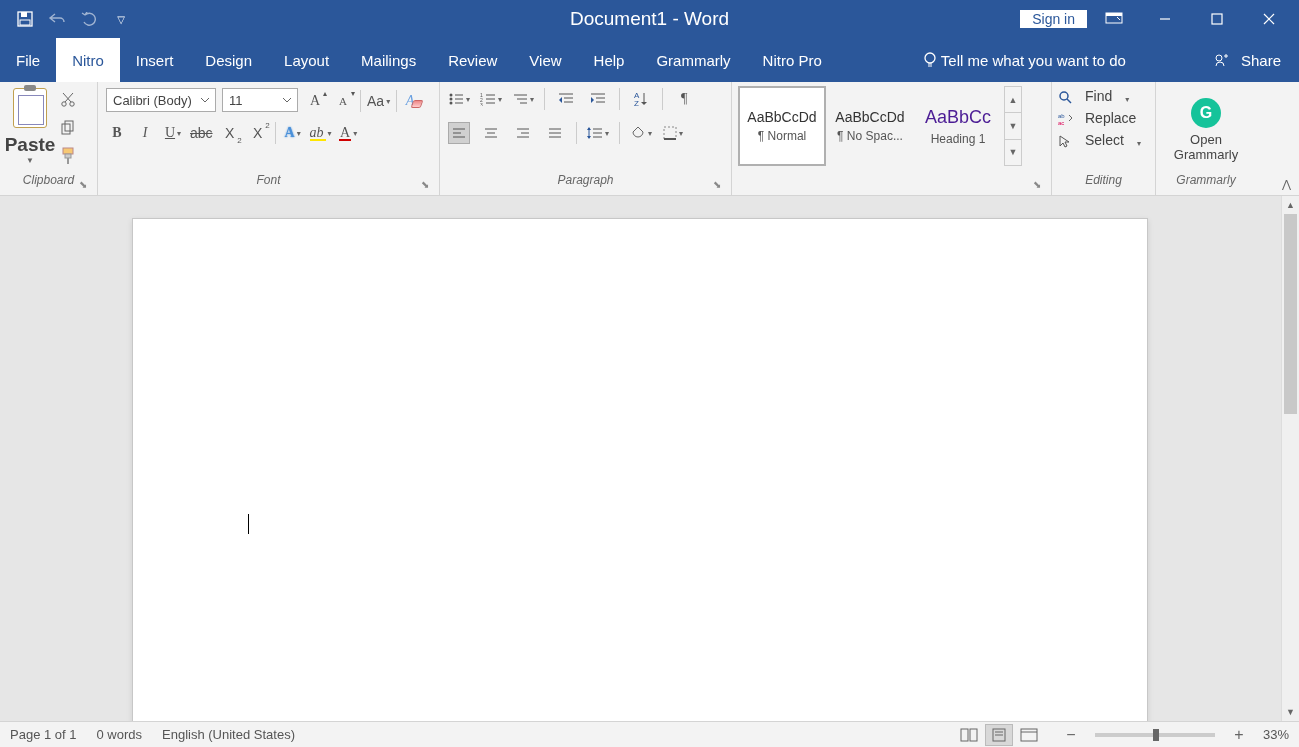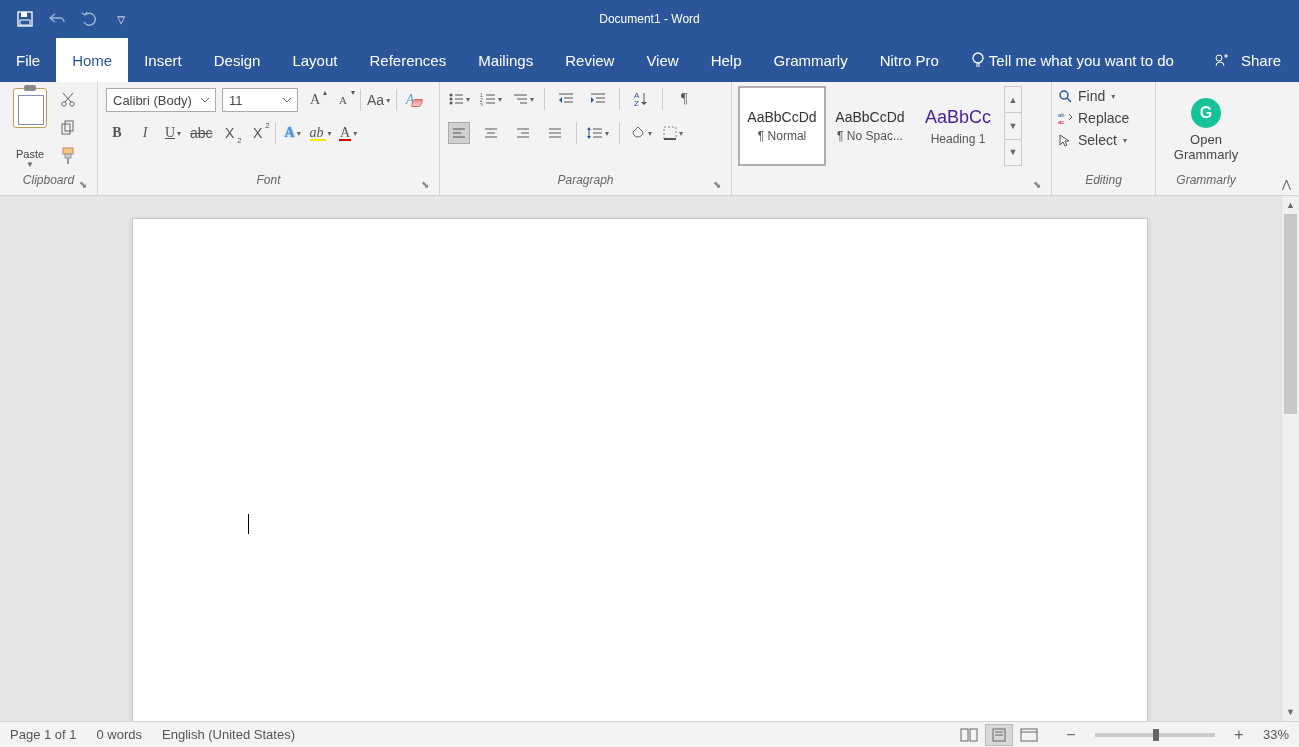--- a/index.html
+++ b/index.html
@@ -9,7 +9,7 @@
 .titlebar { height: 38px; background: #2b579a; display: flex; align-items: center; color: #fff; position: relative; }
 .qat { display: flex; align-items: center; gap: 14px; padding-left: 16px; }
 .qat .icon { width: 18px; height: 18px; display:flex; align-items:center; justify-content:center; }
-.title-center { position:absolute; left:50%; transform:translateX(-50%); font-size: 12px; color: #fff; }
+.title-center { position:absolute; left:50%; transform:translateX(-50%); font-size: 19px; color: #fff; }
 .title-right { margin-left:auto; display:flex; align-items:center; gap: 0; padding-right: 4px; }
 .signin-btn { background:#fff; color:#2b579a; padding: 1px 12px; font-size:14px; margin-right: 8px; }
 .win-btn { width: 52px; height: 38px; display:flex; align-items:center; justify-content:center; color:#fff; }

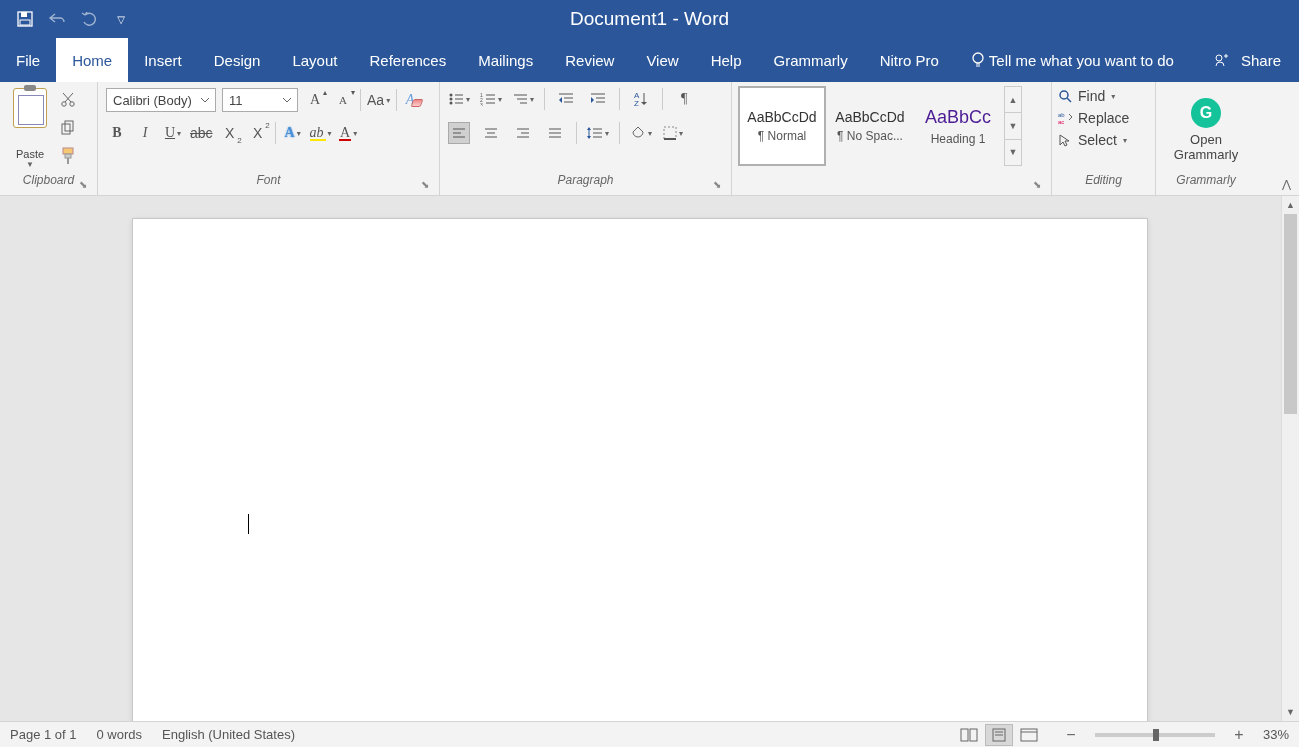--- a/index.html
+++ b/index.html
@@ -122,6 +122,32 @@
   </div>
   <div class="title-center">
     <span>Document1</span><span> - Word</span>
+  </div>
+  <div class="title-right">
+    <span class="signin-btn">Sign in</span>
+    <span class="disp-btn">
+        <svg width="18" height="14" viewBox="0 0 18 14">
+          <rect x="1" y="1" width="16" height="10" fill="none" stroke="#fff"></rect>
+          <rect x="1" y="1" width="16" height="3" fill="#fff"></rect>
+          <path d="M15 8 L12 5" stroke="#fff"></path>
+        </svg>
+      </span>
+    <span class="win-btn">
+        <svg width="12" height="12">
+          <line x1="1" y1="6" x2="11" y2="6" stroke="#fff" stroke-width="1.2"></line>
+        </svg>
+      </span>
+    <span class="win-btn">
+        <svg width="12" height="12">
+          <rect x="1" y="1" width="10" height="10" fill="none" stroke="#fff" stroke-width="1.2"></rect>
+        </svg>
+      </span>
+    <span class="win-btn">
+        <svg width="12" height="12">
+          <line x1="1" y1="1" x2="11" y2="11" stroke="#fff" stroke-width="1.2"></line>
+          <line x1="11" y1="1" x2="1" y2="11" stroke="#fff" stroke-width="1.2"></line>
+        </svg>
+      </span>
   </div>
 </div>
 

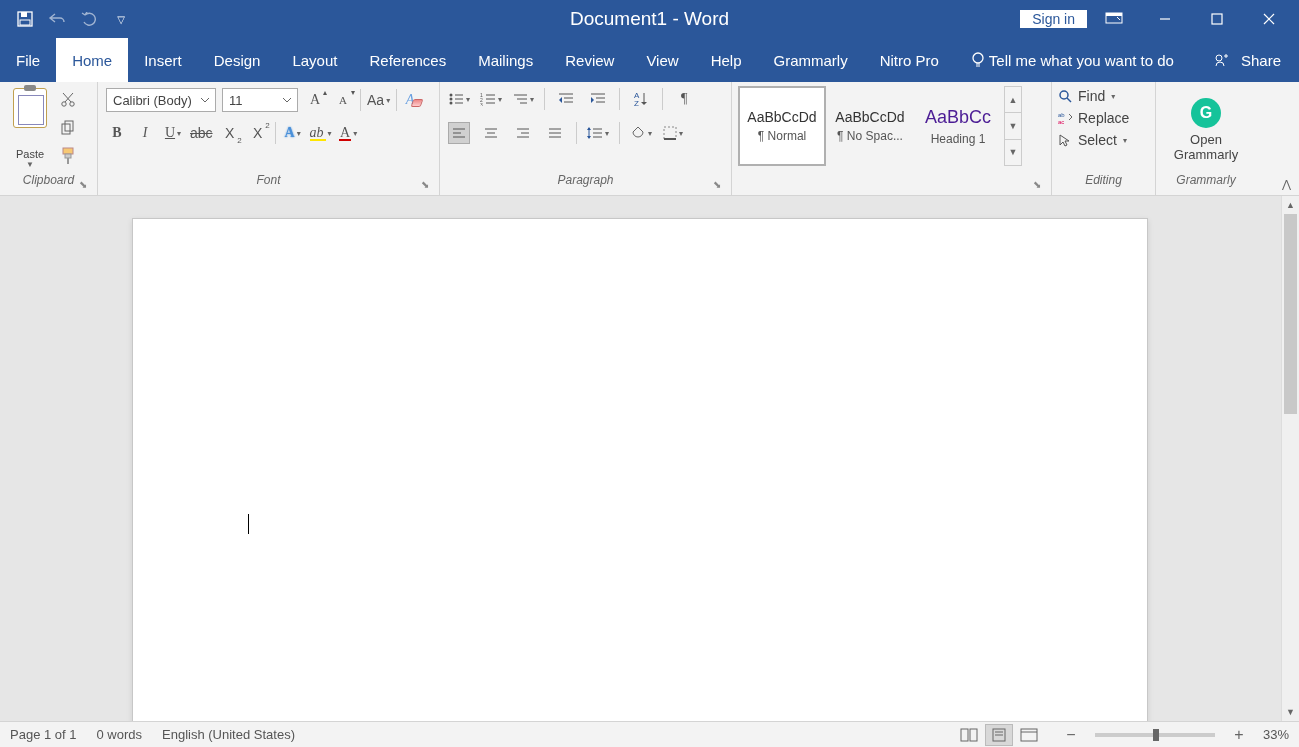--- a/index.html
+++ b/index.html
@@ -153,7 +153,7 @@
 
 <div class="tabrow">
   <div class="tab">File</div>
-  <div class="tab active">Home</div>
+  <div class="tab active">Nitro</div>
   <div class="tab">Insert</div>
   <div class="tab">Design</div>
   <div class="tab">Layout</div>

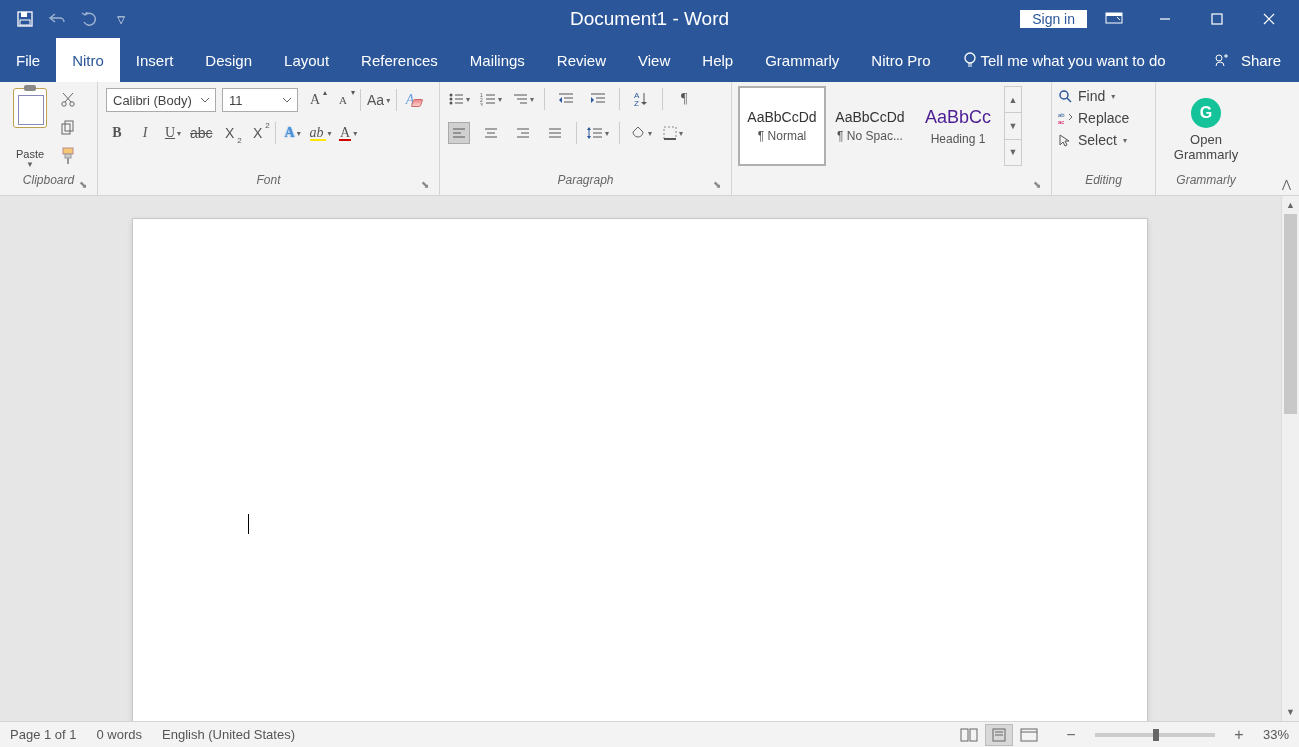--- a/index.html
+++ b/index.html
@@ -157,7 +157,6 @@
   <div class="tab">Insert</div>
   <div class="tab">Design</div>
   <div class="tab">Layout</div>
-  <div class="tab">References</div>
   <div class="tab">Mailings</div>
   <div class="tab">Review</div>
   <div class="tab">View</div>

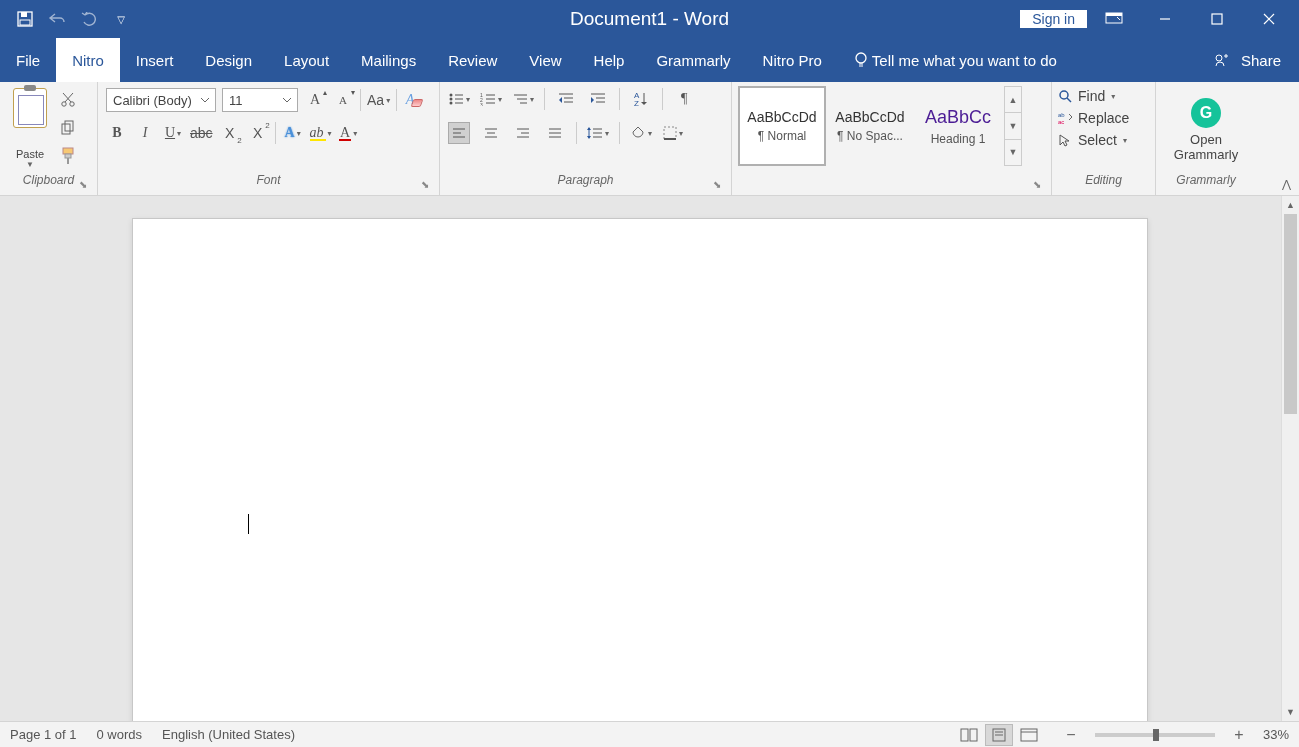--- a/index.html
+++ b/index.html
@@ -19,7 +19,7 @@
 .tabrow { height: 44px; background:#2b579a; display:flex; align-items:stretch; color:#fff; font-size:15px; }
 .tab { padding: 0 16px; display:flex; align-items:center; cursor:pointer; }
 .tab.active { background:#fff; color:#2b579a; }
-.tellme-wrap { display:flex; align-items:center; margin-left: 14px; gap:2px; flex:1;}
+.tellme-wrap { display:flex; align-items:center; margin-left: 14px; gap:2px; flex:1;justify-content:center;}
 .share { margin-left:auto; display:flex; align-items:center; gap:12px; padding:0 18px; }
 
 

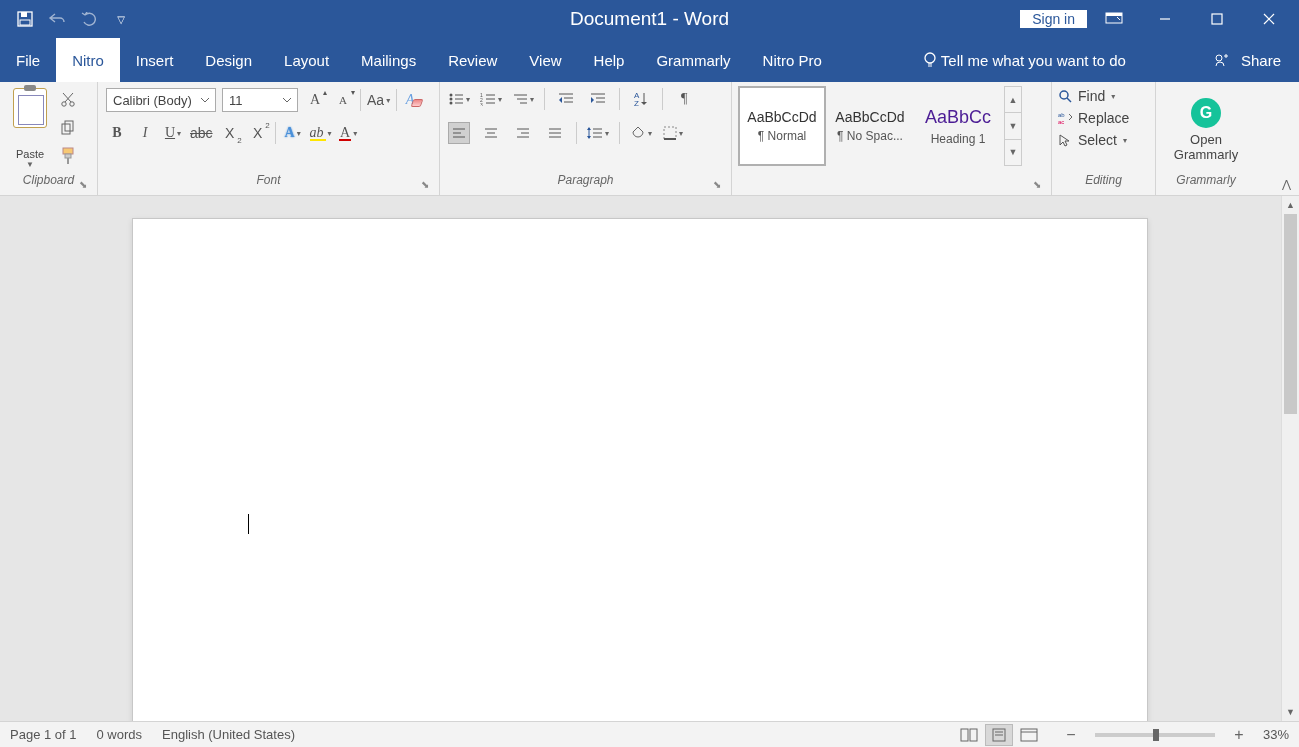--- a/index.html
+++ b/index.html
@@ -40,7 +40,7 @@
 
 
 .font .group-body { flex-direction:column; padding: 6px 8px 0 8px; gap:10px; }
-.font-row { display:flex; align-items:center; gap:6px; }
+.font-row { display:flex; align-items:flex-end; gap:6px; }
 .combo { border:1px solid #ababab; background:#fff; height:24px; display:flex; align-items:center; padding: 0 4px 0 6px; font-size:13px;}
 .combo .chev { margin-left:auto; }
 .font-name { width: 110px; }

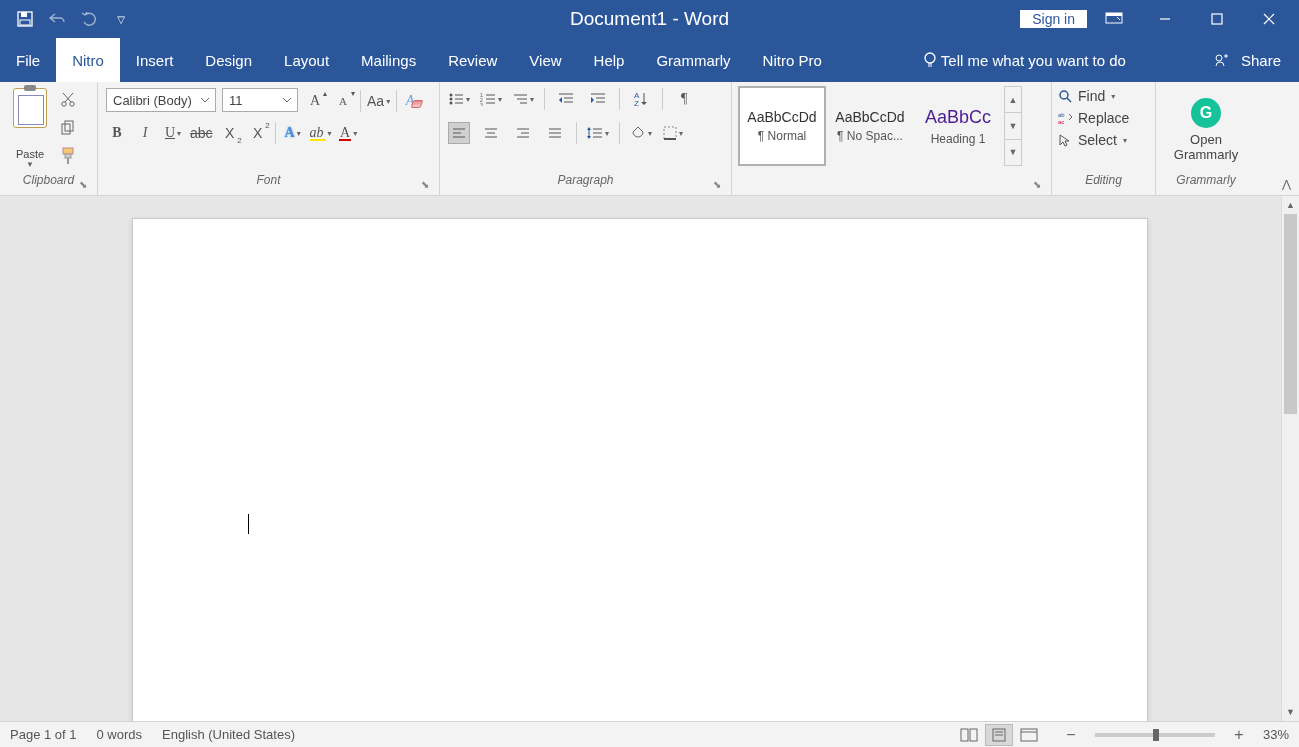--- a/index.html
+++ b/index.html
@@ -70,7 +70,7 @@
 
 
 .editing .group-body { flex-direction:column; padding:6px 8px 0 6px; gap:6px; }
-.edit-item { display:flex; align-items:center; gap:6px; font-size:14px; color:#444; }
+.edit-item { display:flex; align-items:flex-end; gap:13px; font-size:14px; color:#444; }
 
 
 .grammarly .group-body { flex-direction:column; align-items:center; justify-content:center; padding:4px 10px 0;}

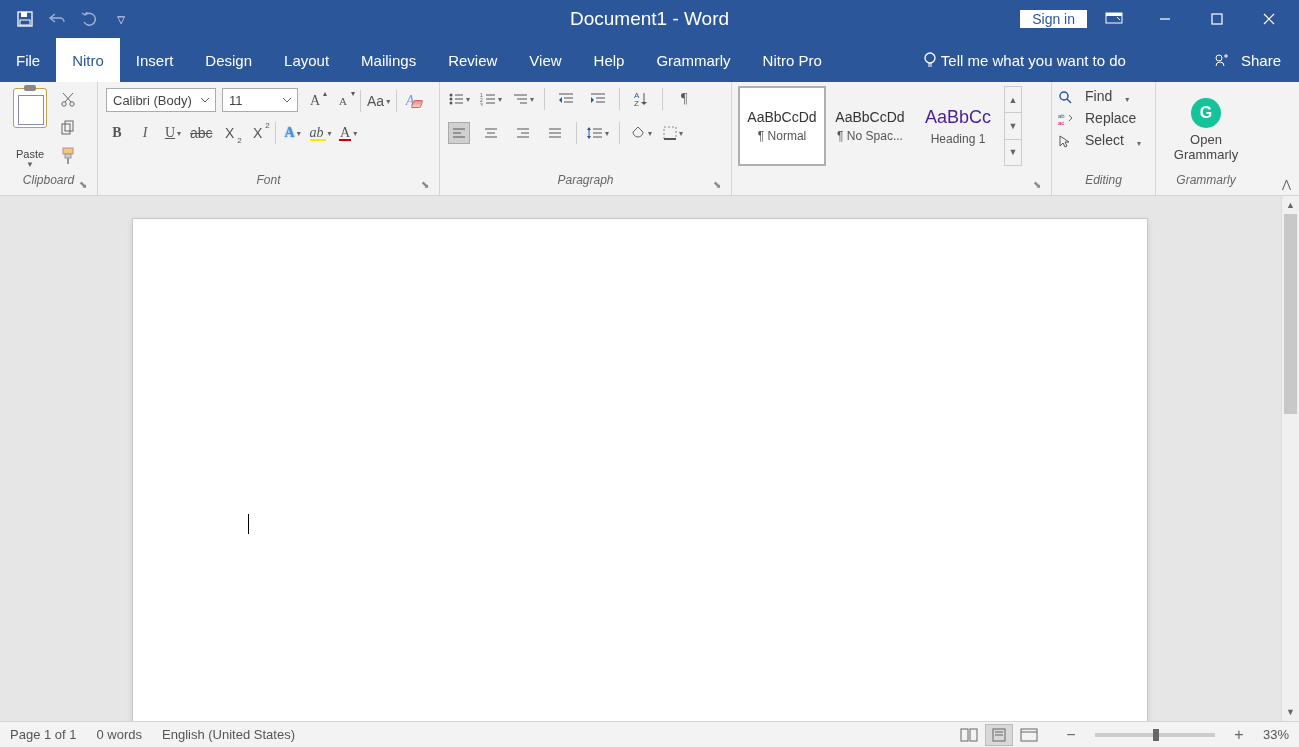--- a/index.html
+++ b/index.html
@@ -191,7 +191,7 @@
     <div class="group-body">
       <div class="paste-col">
         <div class="paste-icon"></div>
-        <div style="margin-top:20px;font-size:11px;">Paste</div>
+        <div style="margin-top:6px;font-size:19px;font-weight:bold;">Paste</div>
         <div style="font-size:8px;color:#666;">▼</div>
       </div>
       <div class="clip-small-col">

